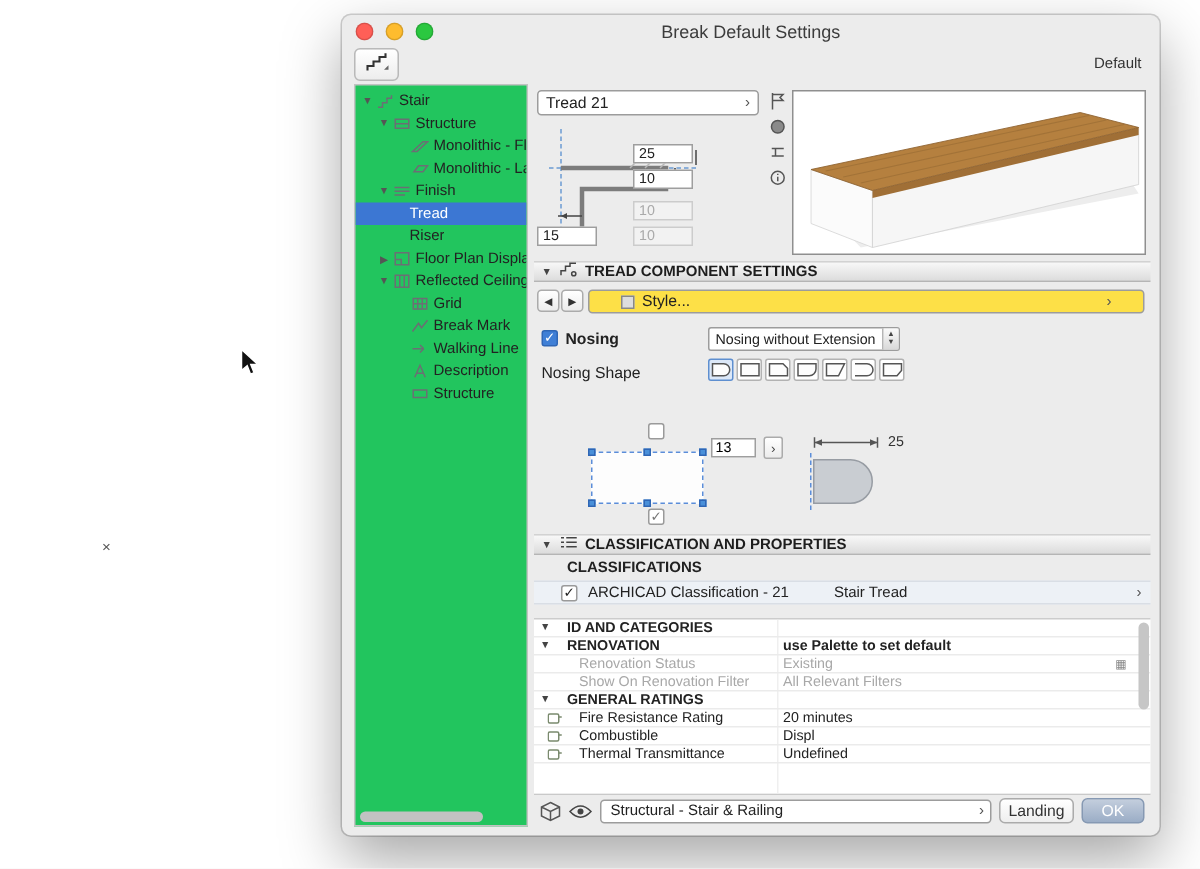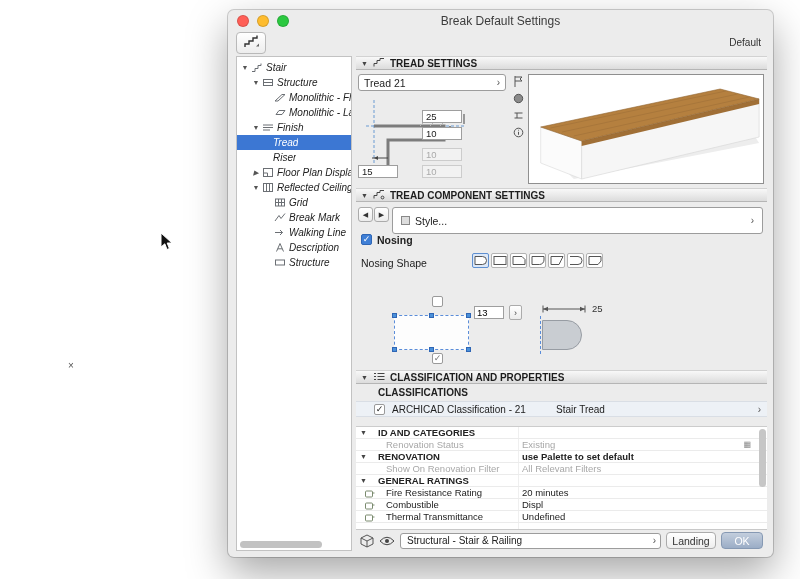--- a/index.html
+++ b/index.html
@@ -27,8 +27,8 @@
   .content { position:absolute; left:8px; right:6px; top:46px; bottom:6px; display:flex; }
 
   
-  .tree { width:116px; margin-right:4px; background:#ffffff; border:1px solid #c2c2c2;
-    position:relative; overflow:hidden; font-size:10px; padding-top:3px;font-style:italic; }
+  .tree { width:116px; margin-right:4px; background:#22c55e; border:1px solid #c2c2c2;
+    position:relative; overflow:hidden; font-size:10px; padding-top:3px; }
   .trow { display:flex; align-items:center; height:15px; white-space:nowrap; cursor:default; }
   .trow.lvl0{padding-left:3px}.trow.lvl1{padding-left:14px}.trow.lvl2{padding-left:26px}
   .tw { width:10px; font-size:7px; color:#555; flex:none; text-align:center; }

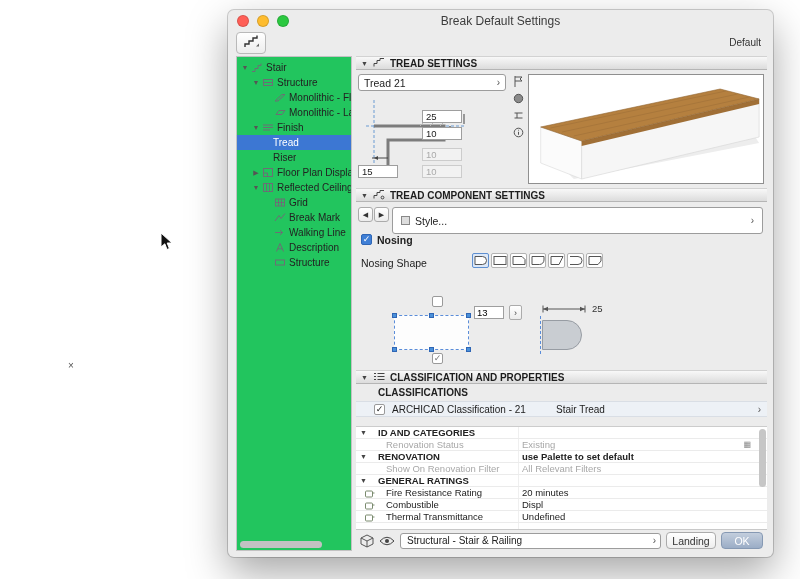--- a/index.html
+++ b/index.html
@@ -320,13 +320,6 @@
 
       <div class="main">
 
-        <div class="sh">
-          <span class="tri">▼</span>
-          <span class="hicon"><svg width="12" height="11" viewBox="0 0 12 11">
-                <path d="M1,9.5 V6.5 h3 V3.5 h3 V1.5 h4"></path>
-              </svg></span>
-          <span>TREAD SETTINGS</span>
-        </div>
 
         <div class="tbody">
           <div class="type-btn">

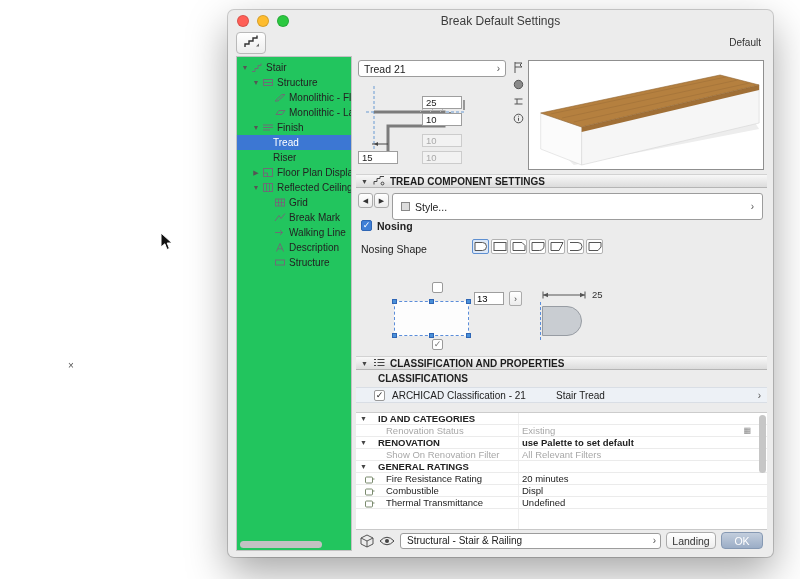--- a/index.html
+++ b/index.html
@@ -70,9 +70,9 @@
   .navbtn { position:absolute; top:5px; width:15px; height:15px; background:linear-gradient(#fff,#ececec);
     border:1px solid #ababab; border-radius:3px; font-size:7px; color:#333;
     display:flex; align-items:center; justify-content:center; }
-  .style-dd { position:absolute; left:36px; top:5px; right:4px; height:27px;
-    background:#ffffff; border:1px solid #9c9c9c; border-radius:3px;
-    display:flex; align-items:center; padding:0 8px; }
+  .style-dd { position:absolute; left:36px; top:5px; right:4px; height:16px;
+    background:#fde047; border:1px solid #9c9c9c; border-radius:3px;
+    display:flex; align-items:center; padding:0 21px; }
   .style-dd .swatch { width:9px; height:9px; border:1px solid #888; background:#ddd; margin-right:5px; }
   .style-dd .chev { margin-left:auto; color:#555; font-size:10px; }
   .cb { width:11px; height:11px; background:#fff; border:1px solid #9a9a9a; border-radius:2px;

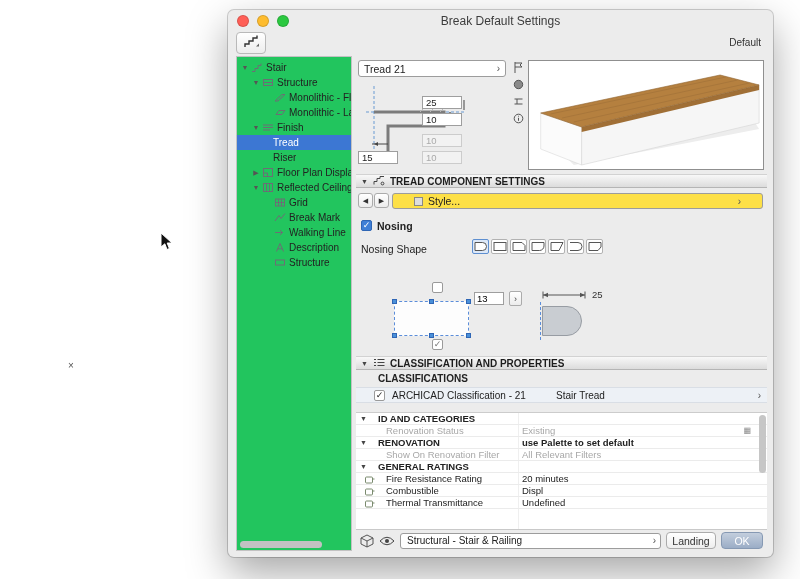--- a/index.html
+++ b/index.html
@@ -402,6 +402,13 @@
           <span class="cb blue" style="position:absolute; left:5px; top:32px;">✓</span>
           <span class="lbl-b" style="position:absolute; left:21px; top:32px;">Nosing</span>
 
+          <div class="combo">
+            <span>Nosing without Extension</span>
+            <span class="stepper">
+                <span>▲</span>
+                <span>▼</span>
+              </span>
+          </div>
 
           <span style="position:absolute; left:5px; top:55px;">Nosing Shape</span>
 

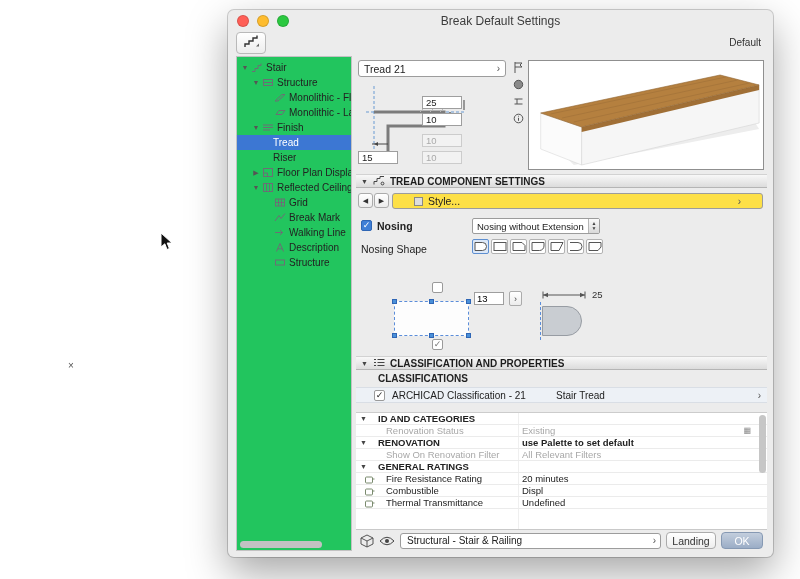--- a/index.html
+++ b/index.html
@@ -503,16 +503,16 @@
           </div>
 
 
+          <div class="prow">
+            <span class="gtri">▼</span>
+            <span class="glabel">RENOVATION</span>
+            <span class="pvalue bold">use Palette to set default</span>
+          </div>
+
           <div class="prow dim">
             <span class="plabel">Renovation Status</span>
             <span class="pvalue">Existing</span>
             <span class="opt-icon">▦</span>
-          </div>
-
-          <div class="prow">
-            <span class="gtri">▼</span>
-            <span class="glabel">RENOVATION</span>
-            <span class="pvalue bold">use Palette to set default</span>
           </div>
 
           <div class="prow dim">

